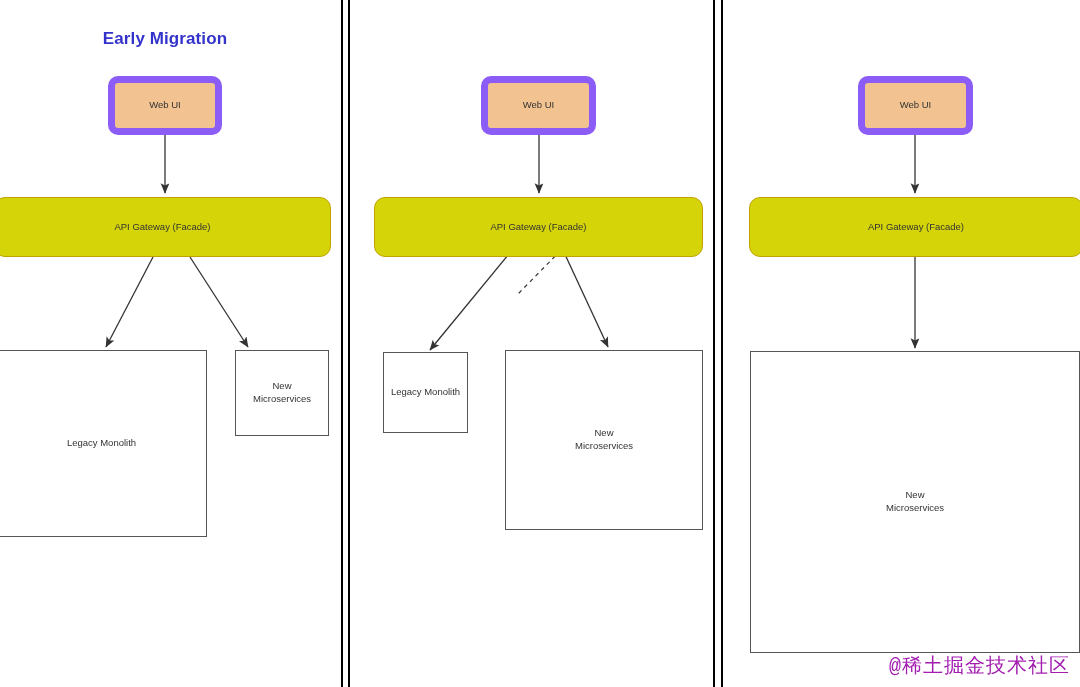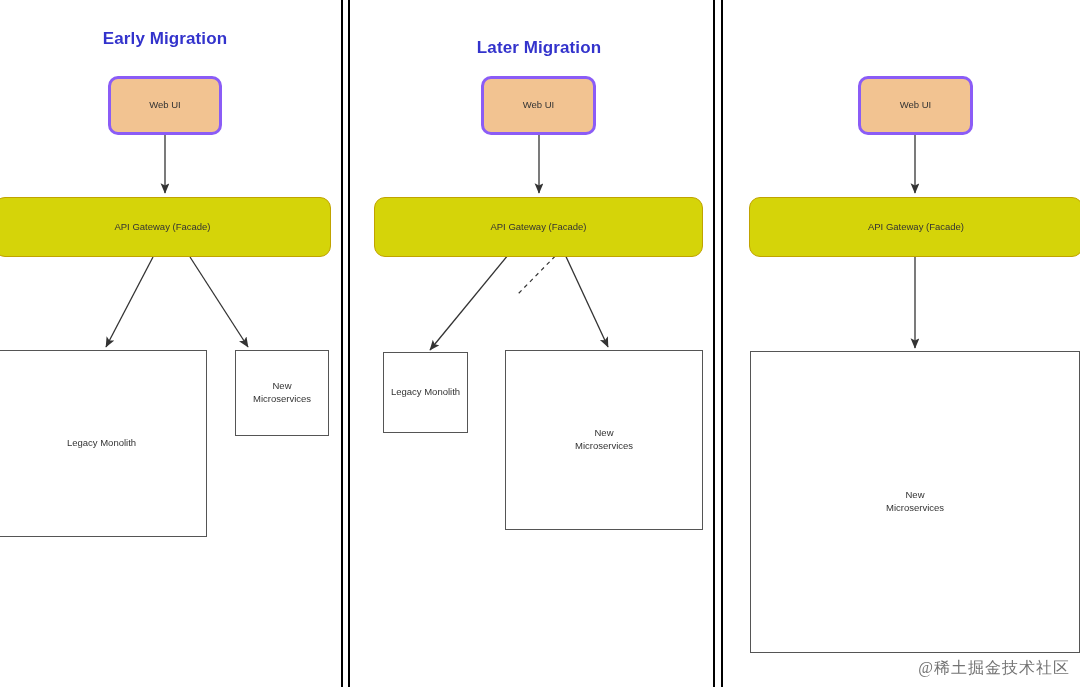--- a/index.html
+++ b/index.html
@@ -134,7 +134,6 @@
   <div class="divider" style="left:341px;"></div>
   <div class="divider" style="left:348px;"></div>
 
-  <div class="panel-title" style="left:379px; top:38px; width:320px;">Later Migration</div>
 
   <div class="node node-webui" style="left:481px; top:76px; width:115px; height:59px;">
     <span class="node-label">Web UI</span>

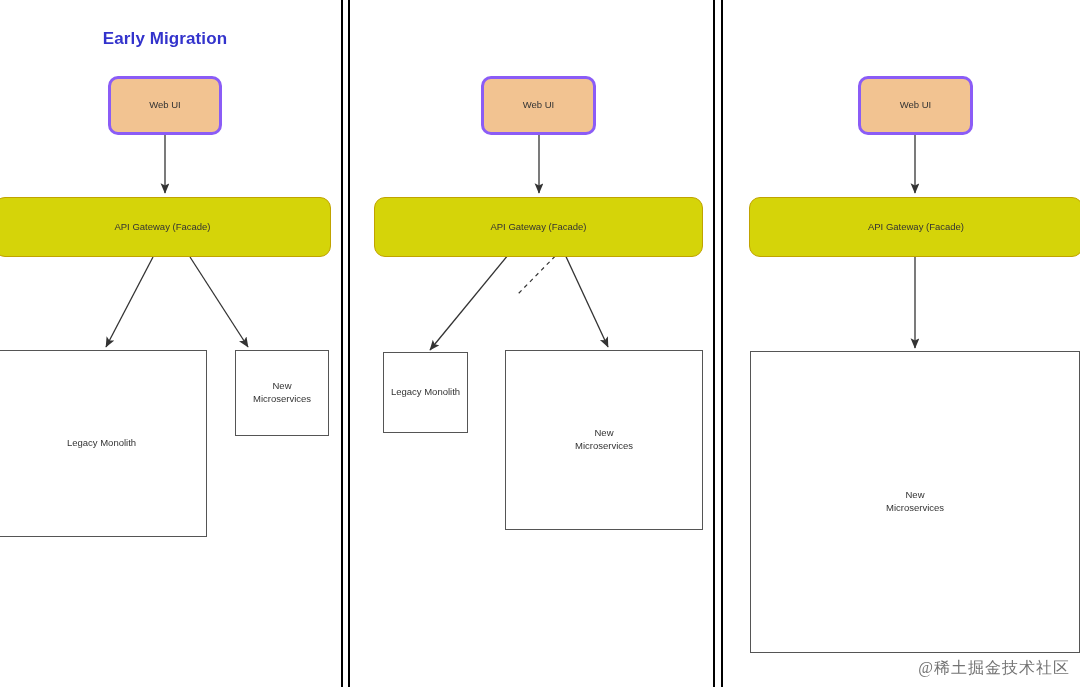--- a/index.html
+++ b/index.html
@@ -50,7 +50,7 @@
   }
   .node-webui {
     background: #f2c391;
-    border: 3px solid #8b5cf6;
+    border: 7px solid #8b5cf6;
     border-radius: 10px;
   }
   .node-gateway {

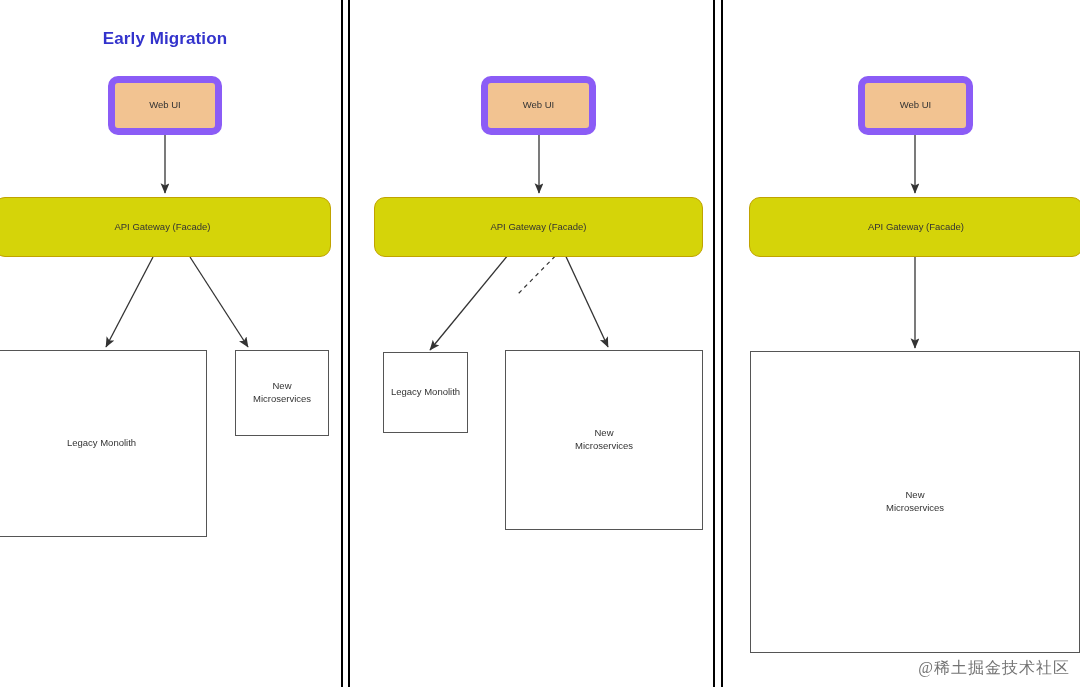--- a/index.html
+++ b/index.html
@@ -80,10 +80,10 @@
     position: absolute;
     right: 10px;
     bottom: 8px;
-    color: #737373;
-    font-size: 16px;
+    color: #a21caf;
+    font-size: 20px;
     letter-spacing: 1px;
-    font-family: Liberation Serif, serif;
+    font-family: Liberation Mono, monospace;
     user-select: none;
   }
 </style>

